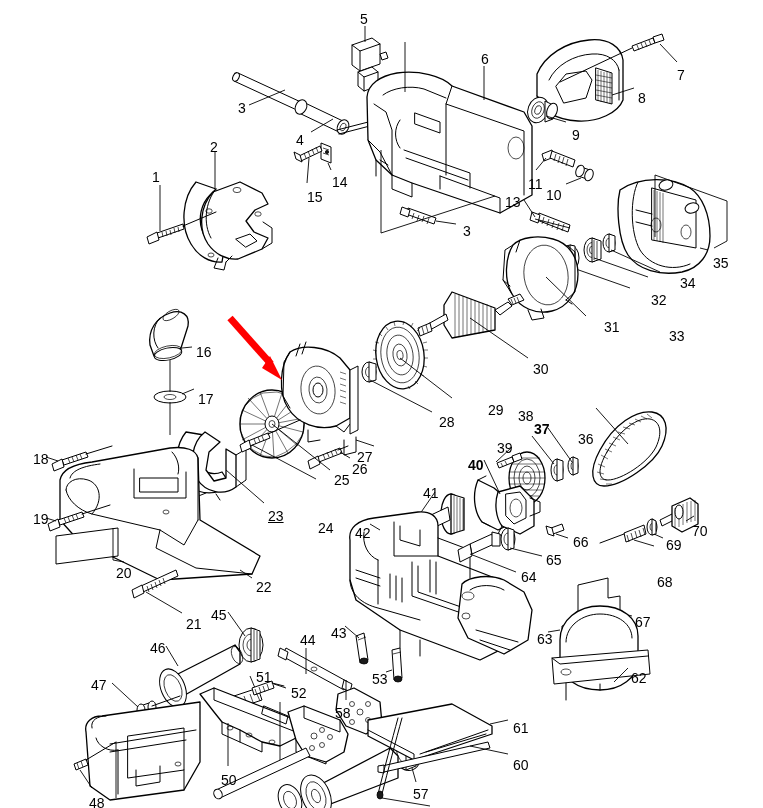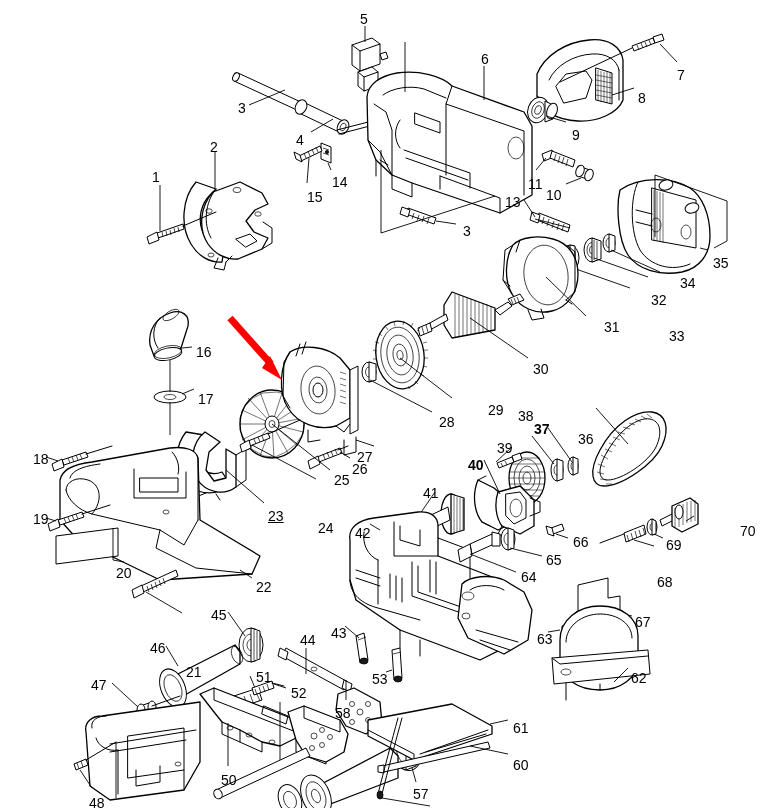--- a/index.html
+++ b/index.html
@@ -823,7 +823,7 @@
       <div class="lbl" style="left: 635px; top: 615px;">67</div>
       <div class="lbl" style="left: 657px; top: 548px; margin-top: 27px;">68</div>
       <div class="lbl" style="left: 666px; top: 538px;">69</div>
-      <div class="lbl" style="left: 692px; top: 524px; margin-left: 48px;">70</div>
+      <div class="lbl" style="left: 692px; top: 524px;">70</div>
     </div>
 
 </div>

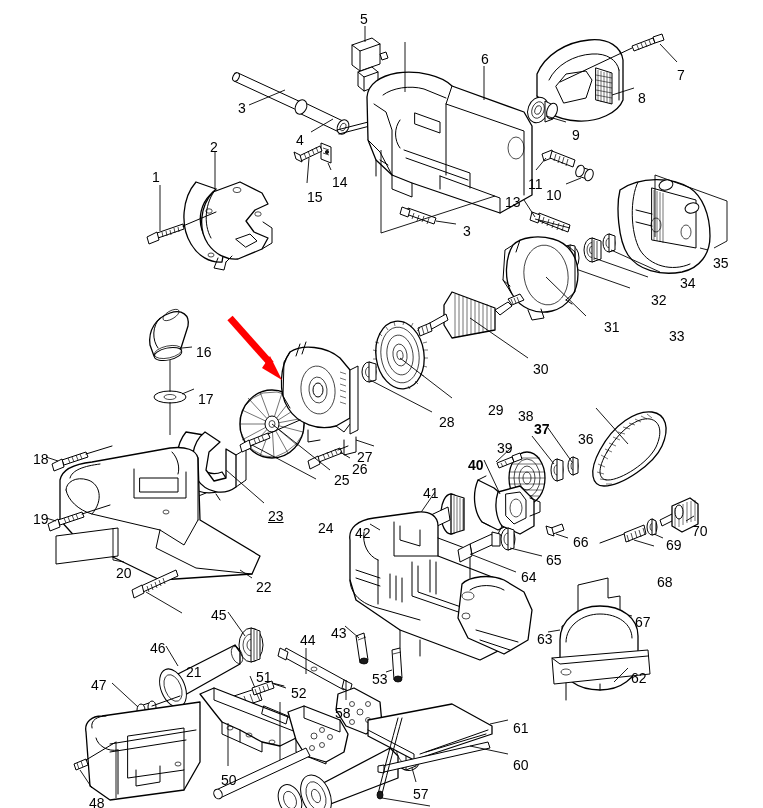--- a/index.html
+++ b/index.html
@@ -779,7 +779,7 @@
       <div class="lbl" style="left: 33px; top: 452px;">18</div>
       <div class="lbl" style="left: 33px; top: 512px;">19</div>
       <div class="lbl" style="left: 116px; top: 566px;">20</div>
-      <div class="lbl" style="left: 186px; top: 617px; margin-top: 48px;">21</div>
+      <div class="lbl" style="left: 186px; top: 617px;">21</div>
       <div class="lbl" style="left: 256px; top: 580px;">22</div>
       <div class="lbl" style="left: 268px; top: 509px; text-decoration: underline;">23</div>
       <div class="lbl" style="left: 318px; top: 511px; margin-top: 10px;">24</div>

